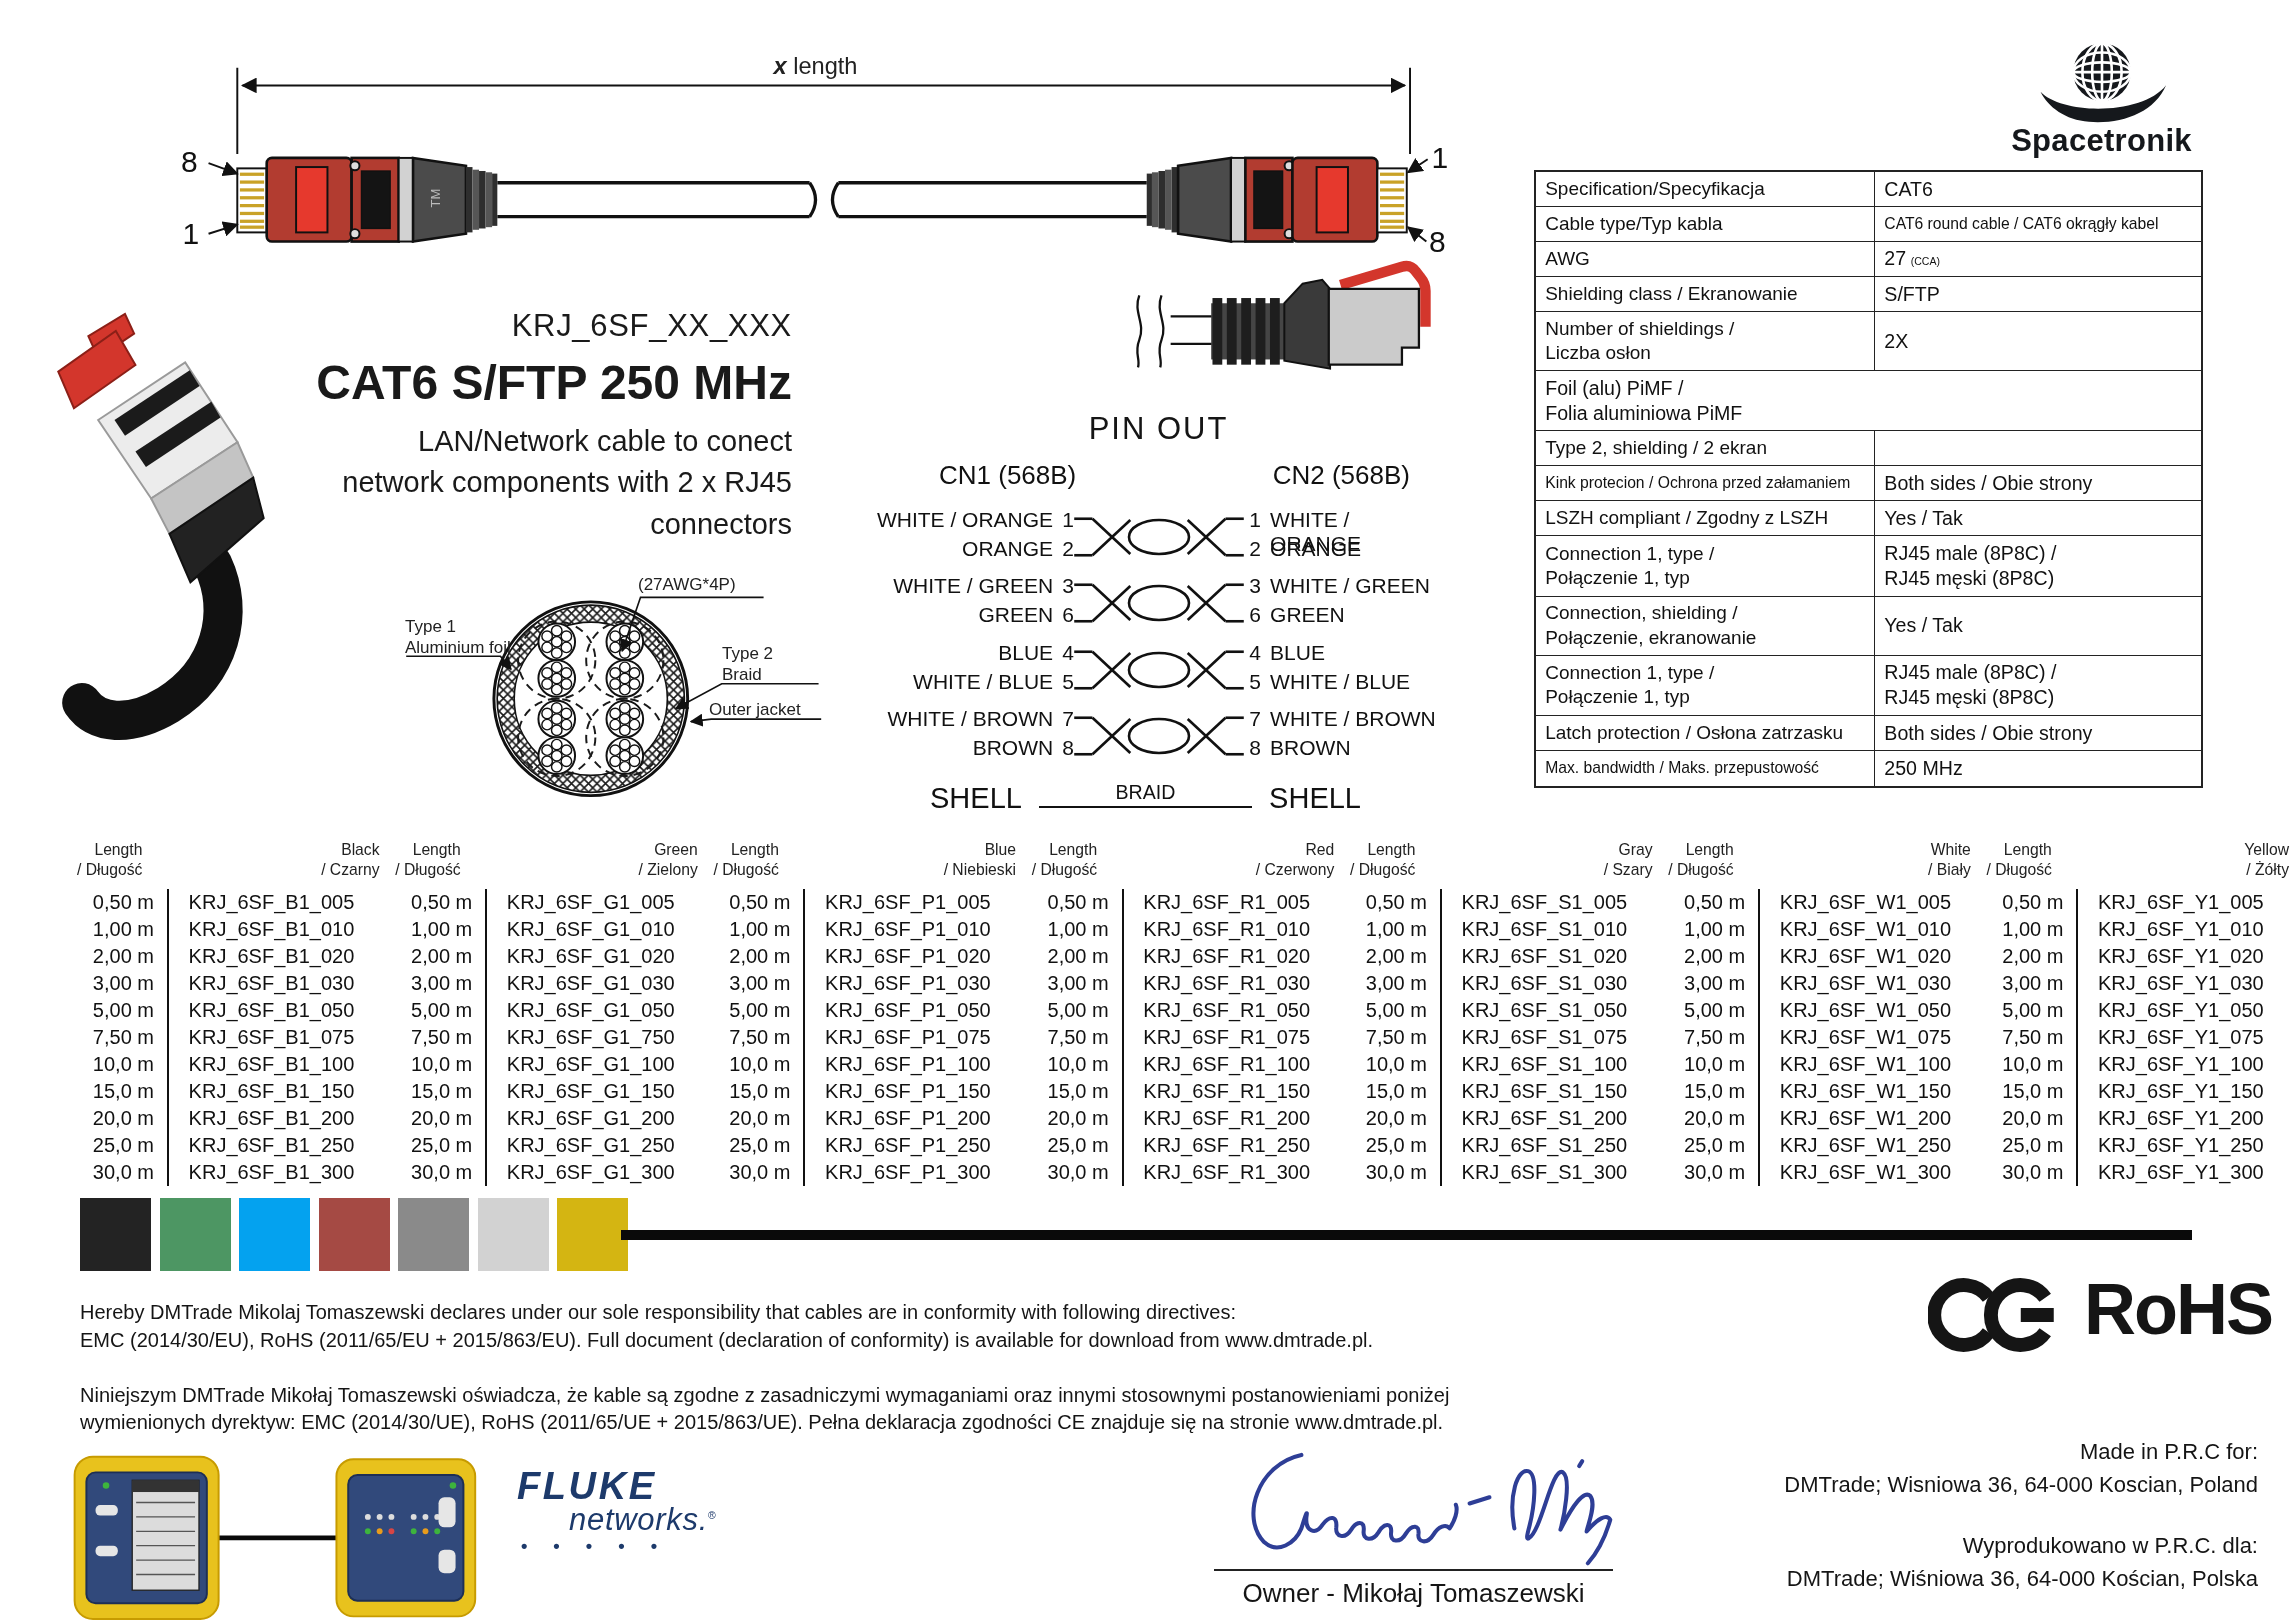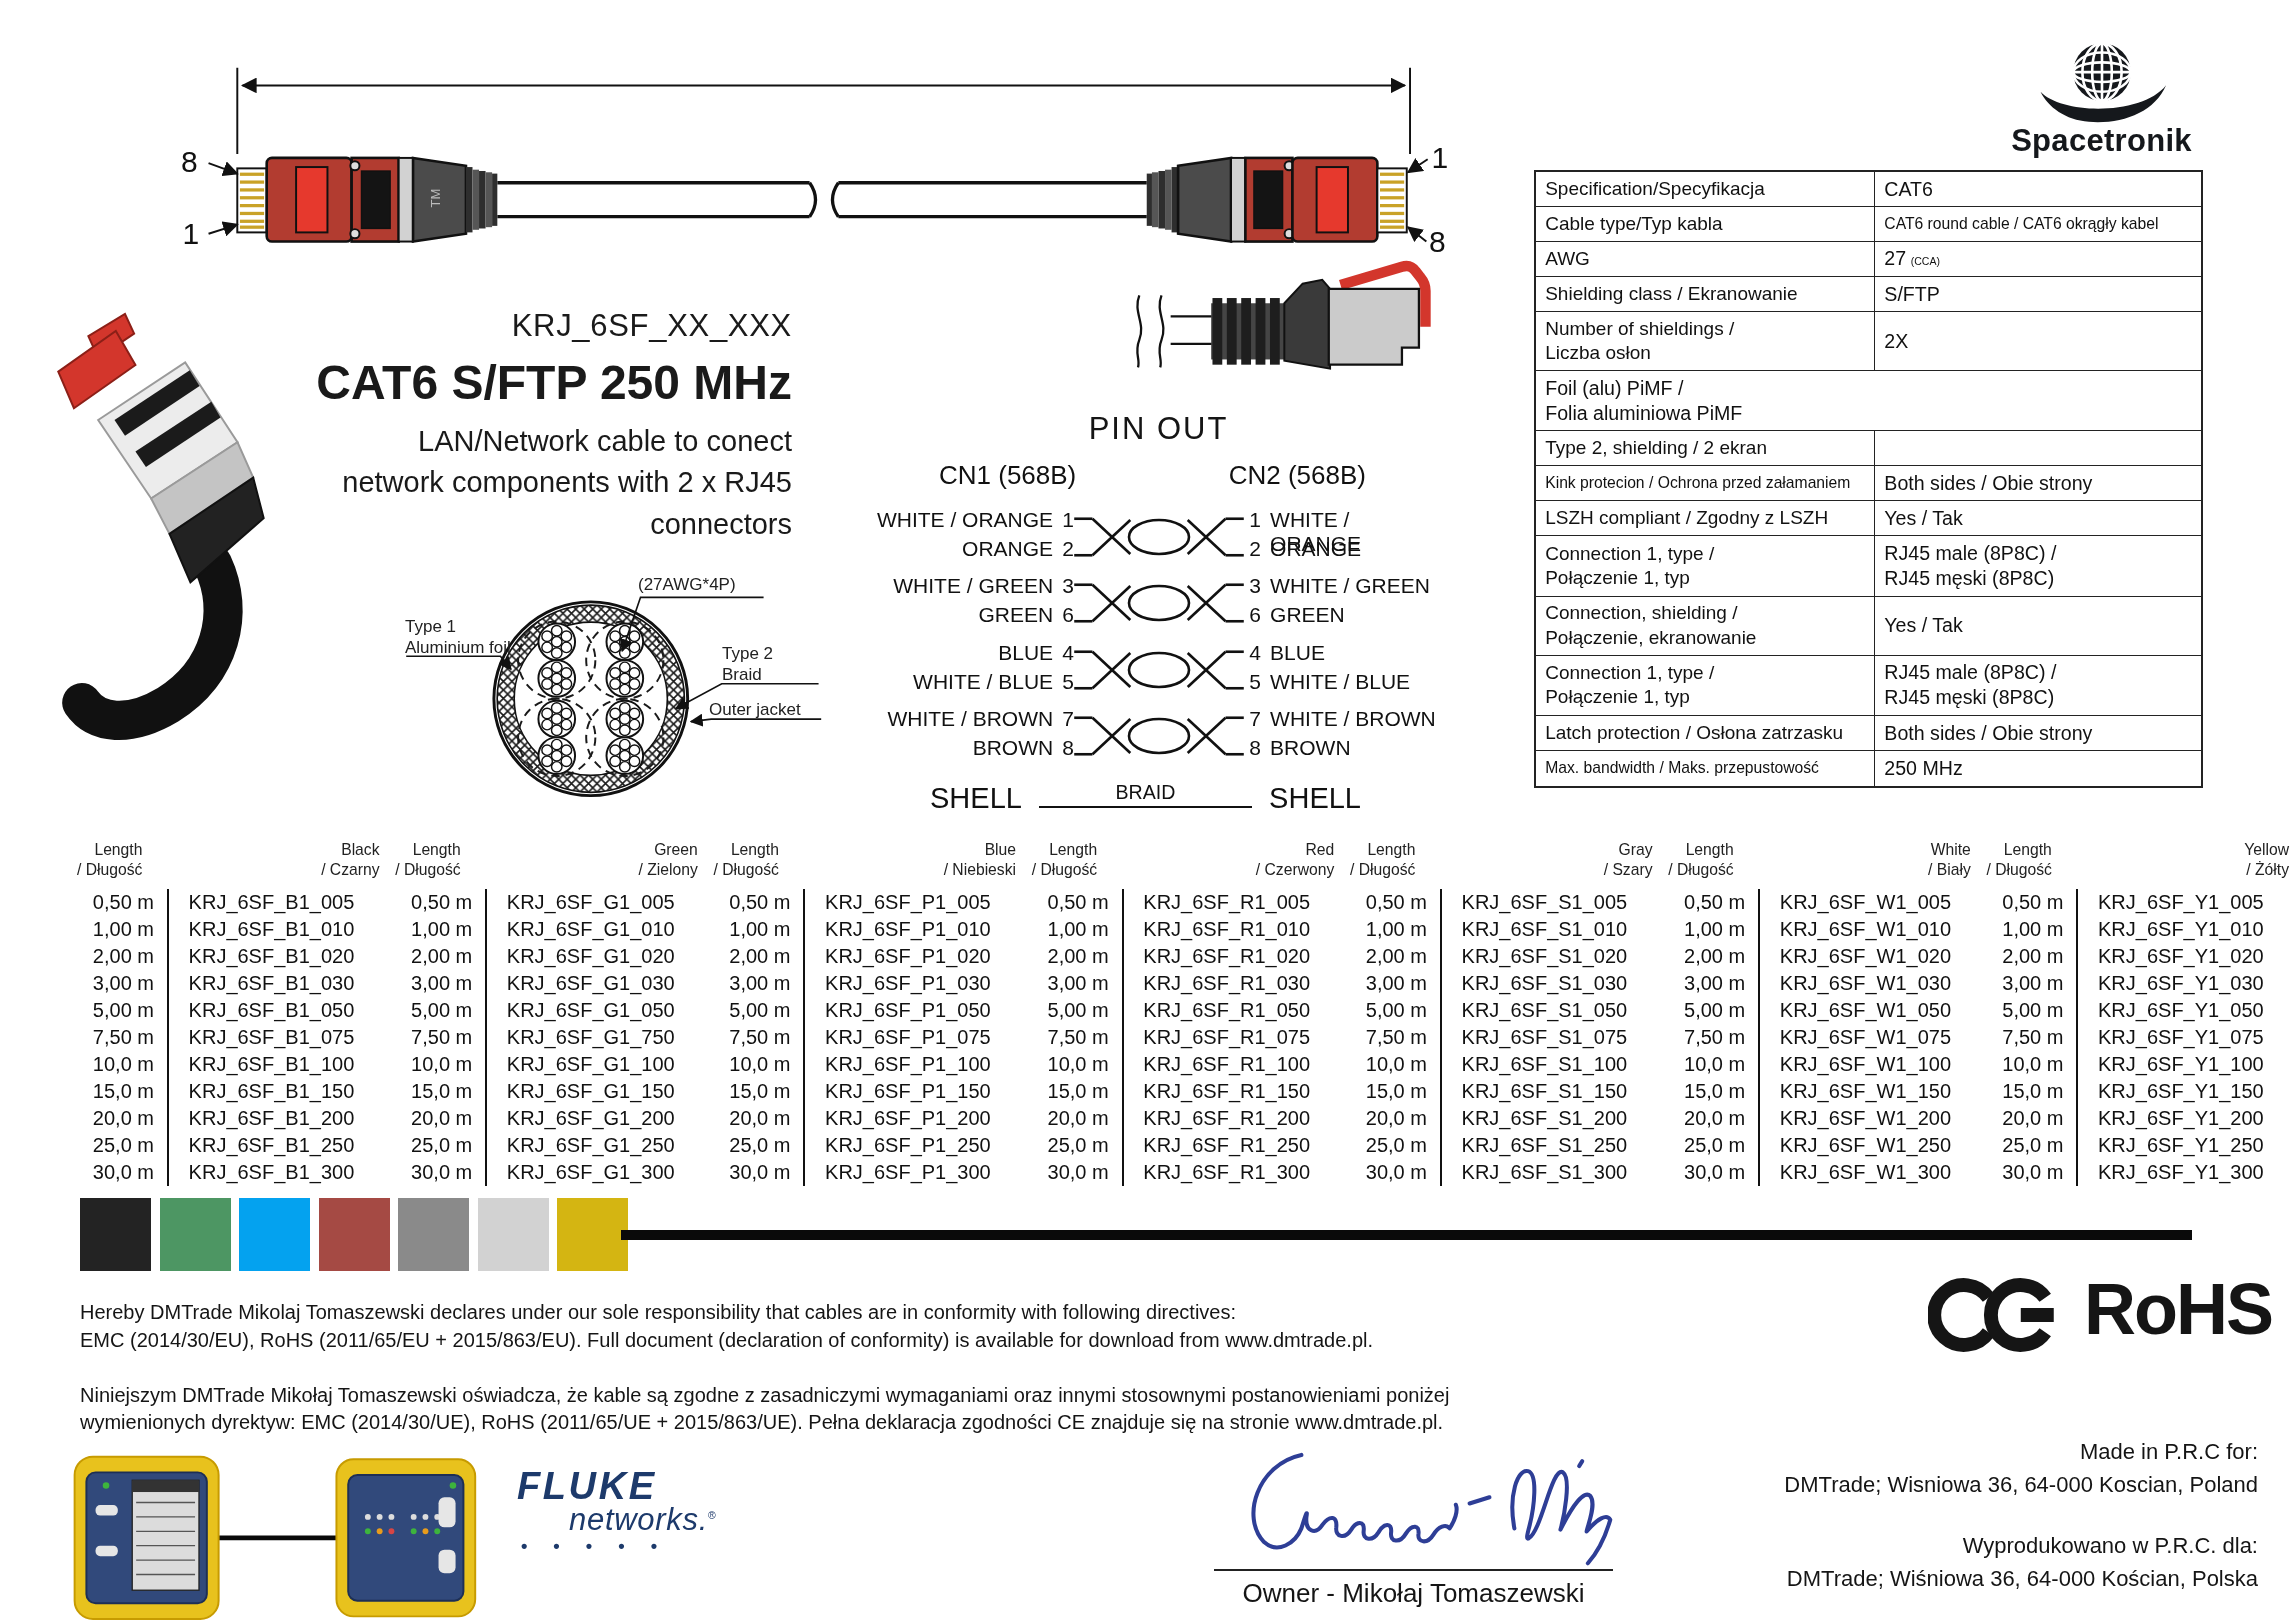--- a/index.html
+++ b/index.html
@@ -114,6 +114,9 @@
 <body>
 
 <div class="abs" id="cable-drawing">
+  <div class="dim-label">
+    <span class="dim-x">x</span><span>length</span>
+  </div>
   <svg width="1303" height="196" viewBox="0 0 1990 300">
     <defs>
       <marker id="ah" viewBox="0 0 10 10" refX="9" refY="5" markerWidth="8" markerHeight="8" orient="auto-start-reverse">

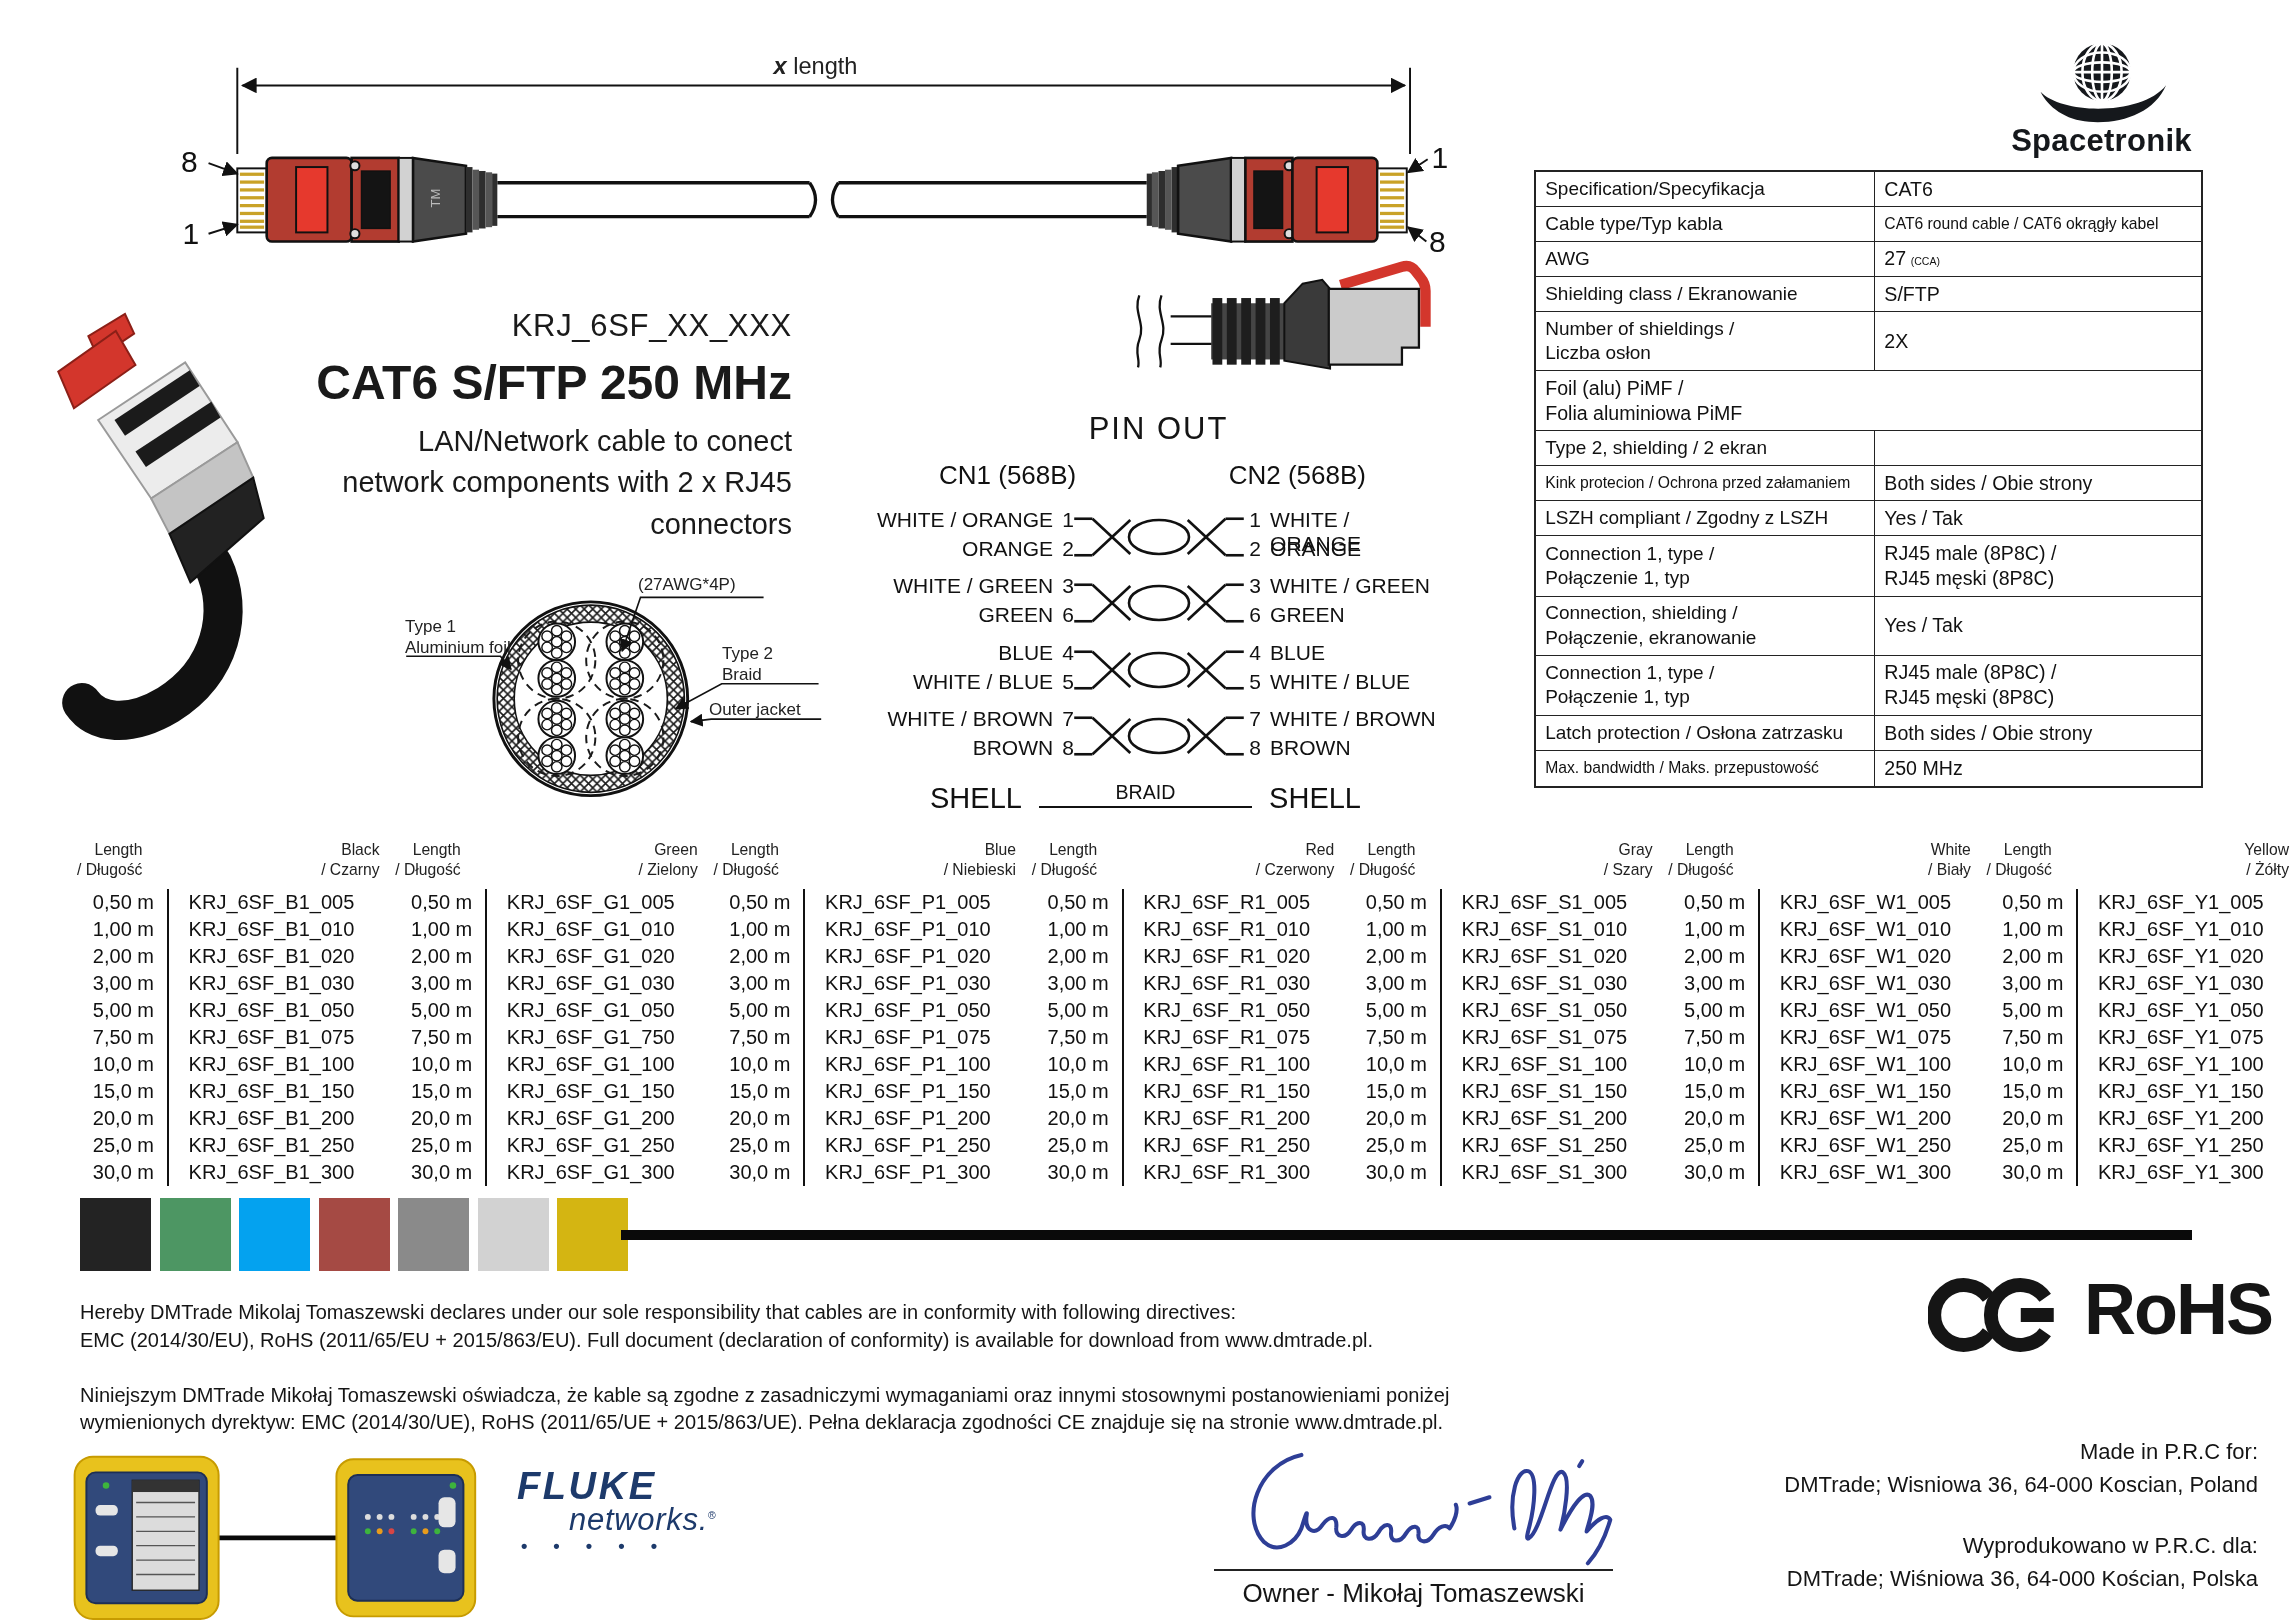--- a/index.html
+++ b/index.html
@@ -44,7 +44,7 @@
   .po-title { text-align:center; font-size:31px; letter-spacing:2px; color:#151515; }
   .po-cn { display:flex; margin-top:13px; font-size:26px; }
   .po-cn .cn1 { margin-left:65px; }
-  .po-cn .cn2 { margin-left:auto; margin-right:77px; }
+  .po-cn .cn2 { margin-left:auto; margin-right:33px; }
   .po-pairs { margin-top:15.7px; display:flex; flex-direction:column; gap:6.5px; }
   .pair { display:flex; align-items:center; }
   .pl-col { width:200px; }

